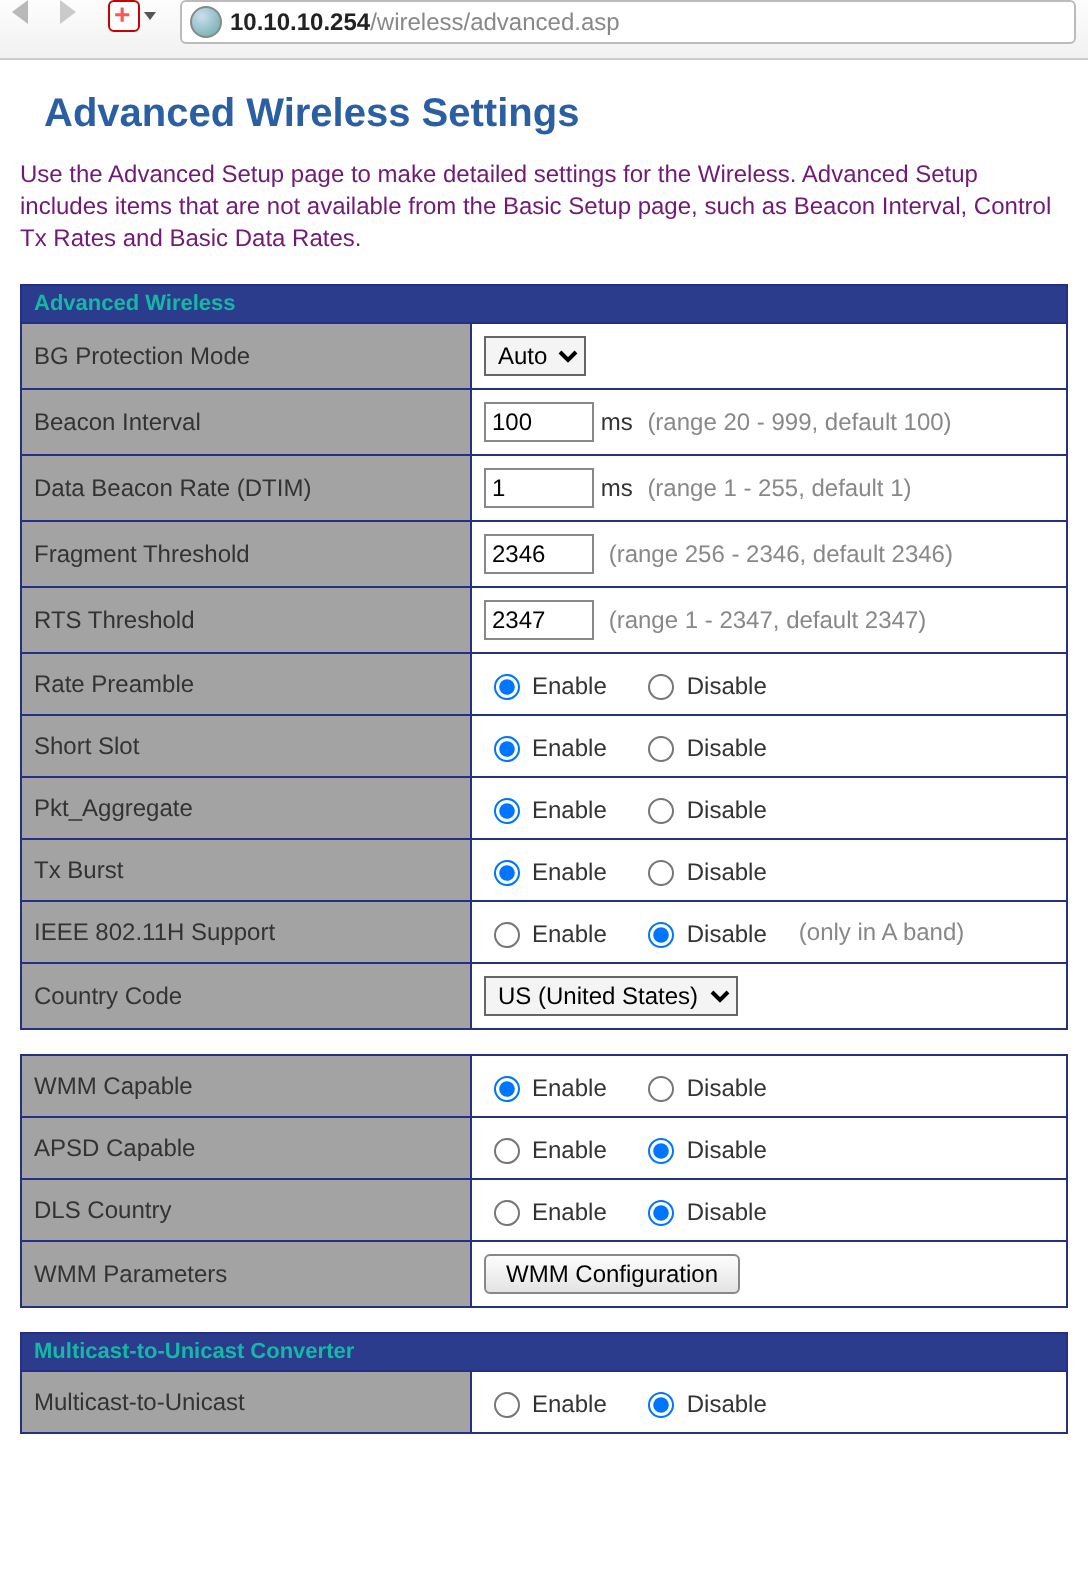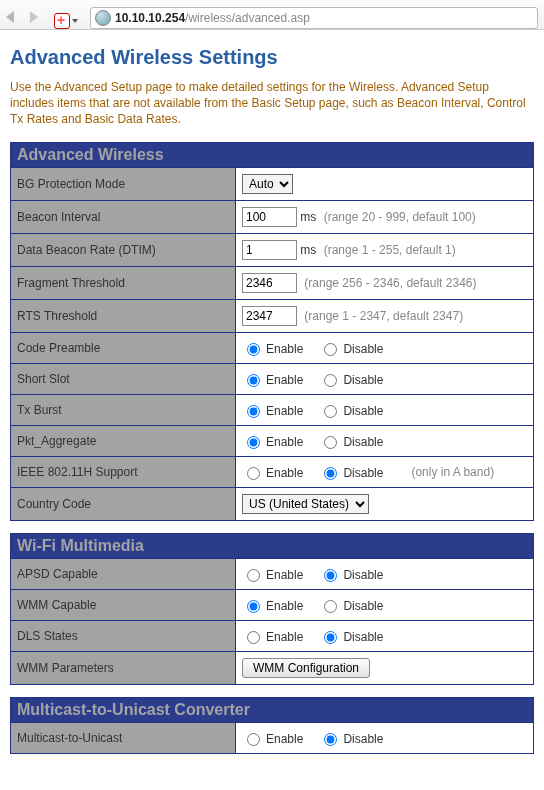--- a/index.html
+++ b/index.html
@@ -16,7 +16,7 @@
     height: 30px;
     border-bottom: 1px solid #ccc;
     display: flex;
-    align-items: flex-end;
+    align-items: flex-start;
     padding: 0 6px;
     gap: 6px;
   }

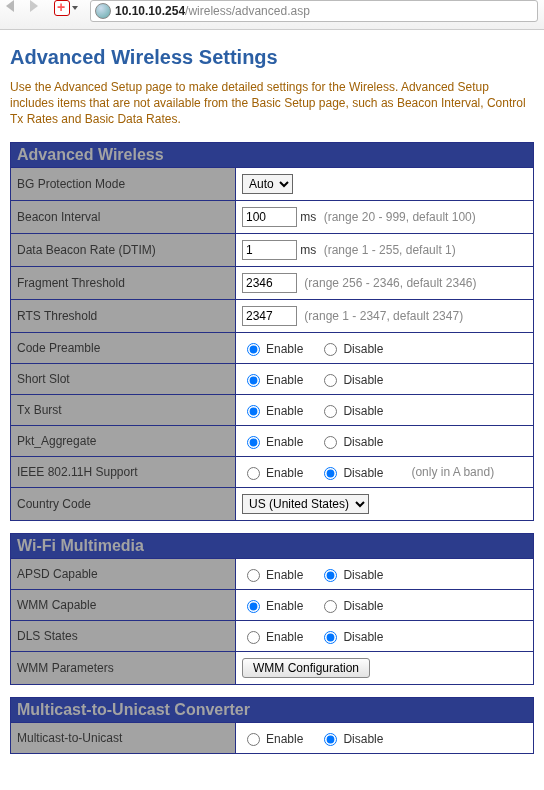--- a/index.html
+++ b/index.html
@@ -57,7 +57,7 @@
     color:#2b5fa4;
     font-size:20px;
     font-weight:bold;
-    margin:6px 0 10px 0;
+    margin:6px 0 10px 12px;
     font-family: Arial, sans-serif;
   }
   p.intro {

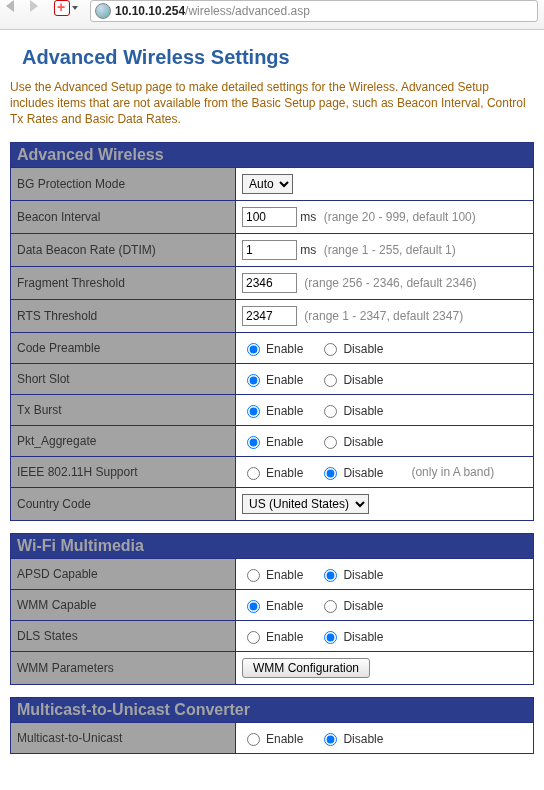--- a/index.html
+++ b/index.html
@@ -61,7 +61,7 @@
     font-family: Arial, sans-serif;
   }
   p.intro {
-    font-size:12px;color:#a16207;margin:0 0 14px 0; line-height:1.35;
+    font-size:12px;color:#701a75;margin:0 0 14px 0; line-height:1.35;
   }
 
   table.panel {

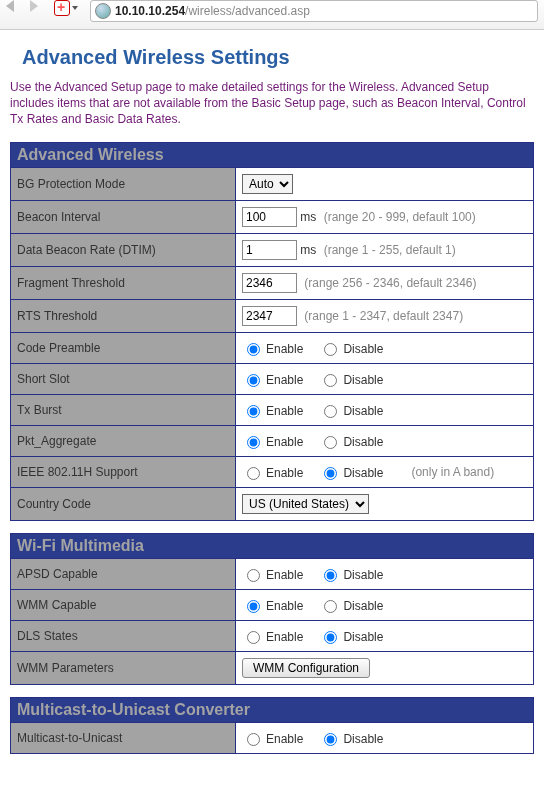--- a/index.html
+++ b/index.html
@@ -76,10 +76,10 @@
   }
   .panel-header td {
     background:#2c3c8c;
-    color:#a3a3a3;
+    color:#14b8a6;
     font-weight:bold;
     padding:3px 6px;
-    font-size:16px;
+    font-size:11px;
   }
   td.lbl {
     background:#a3a3a3;

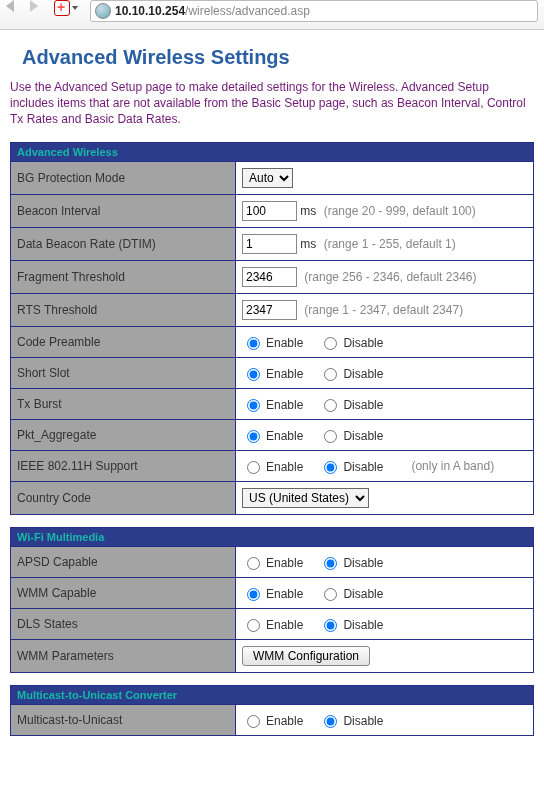--- a/index.html
+++ b/index.html
@@ -192,7 +192,7 @@
 
 
     <tr>
-      <td class="lbl">Code Preamble</td>
+      <td class="lbl">Rate Preamble</td>
       <td class="val">
             <div class="radio-pair">
         <label>

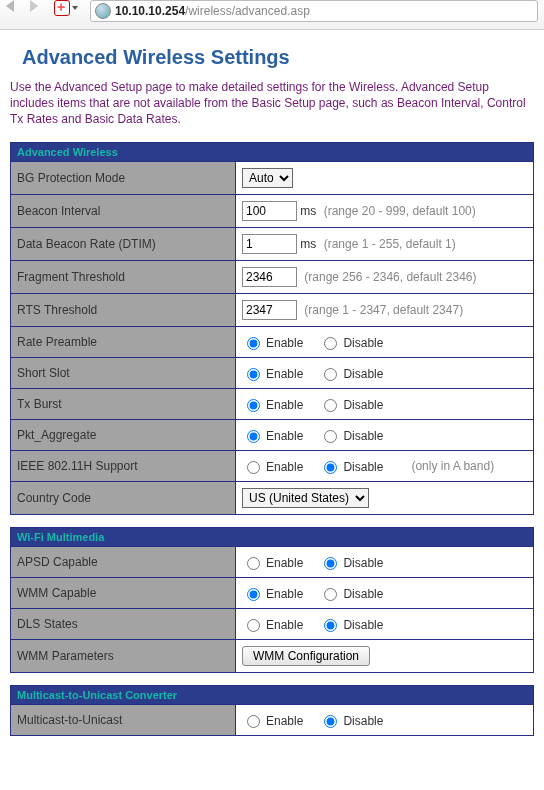--- a/index.html
+++ b/index.html
@@ -224,6 +224,22 @@
     </tr>
 
     <tr>
+      <td class="lbl">Pkt_Aggregate</td>
+      <td class="val">
+            <div class="radio-pair">
+        <label>
+                <input type="radio" name="pa" checked="" style="">
+                <span>Enable</span>
+              </label>
+        <label>
+                <input type="radio" name="pa" style="">
+                <span>Disable</span>
+              </label>
+      </div>
+          </td>
+    </tr>
+
+    <tr>
       <td class="lbl">Tx Burst</td>
       <td class="val">
             <div class="radio-pair">
@@ -233,22 +249,6 @@
               </label>
         <label>
                 <input type="radio" name="tb" style="">
-                <span>Disable</span>
-              </label>
-      </div>
-          </td>
-    </tr>
-
-    <tr>
-      <td class="lbl">Pkt_Aggregate</td>
-      <td class="val">
-            <div class="radio-pair">
-        <label>
-                <input type="radio" name="pa" checked="" style="">
-                <span>Enable</span>
-              </label>
-        <label>
-                <input type="radio" name="pa" style="">
                 <span>Disable</span>
               </label>
       </div>

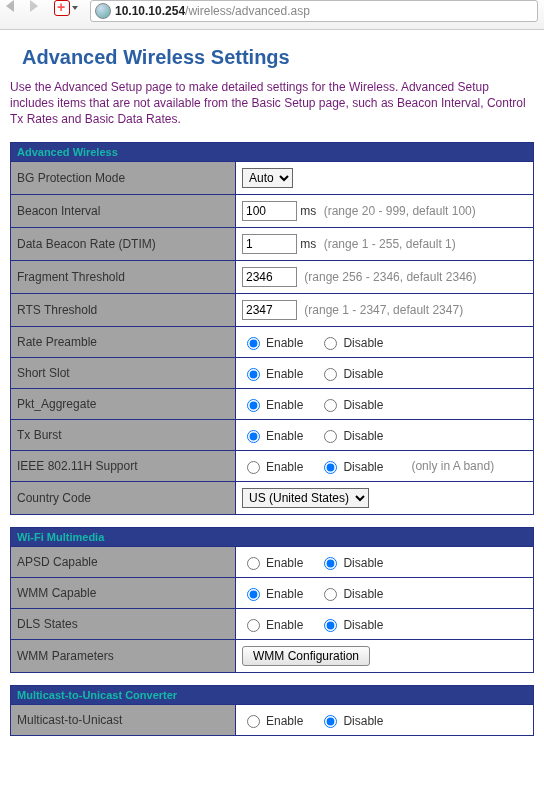--- a/index.html
+++ b/index.html
@@ -267,7 +267,7 @@
                 <input type="radio" name="ie" checked="" style="">
                 <span>Disable</span>
               </label>
-        <span class="hint" style="margin-left:12px;">(only in A band)</span>
+        <span class="hint" style="margin-left:0;">(only in A band)</span>
       </div>
           </td>
     </tr>

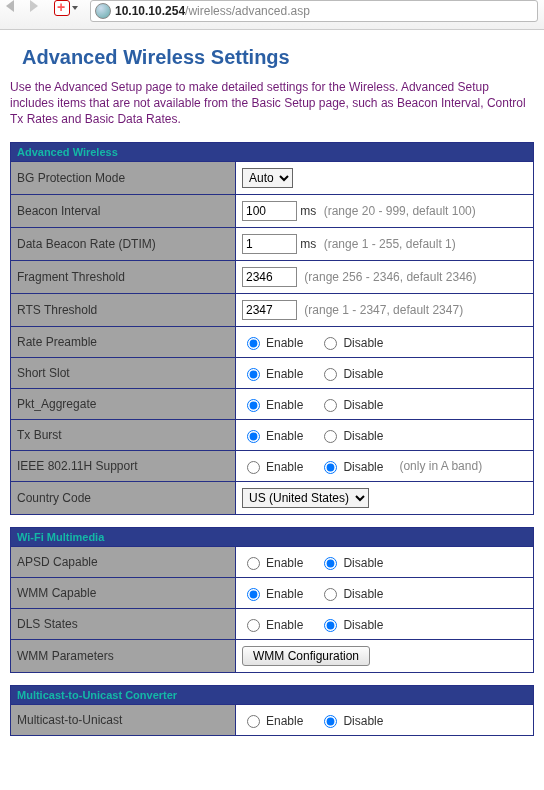--- a/index.html
+++ b/index.html
@@ -285,9 +285,6 @@
 
   <table class="panel">
     <tbody>
-    <tr class="panel-header">
-          <td colspan="2">Wi-Fi Multimedia</td>
-        </tr>
 
     <tr>
       <td class="lbl">APSD Capable</td>

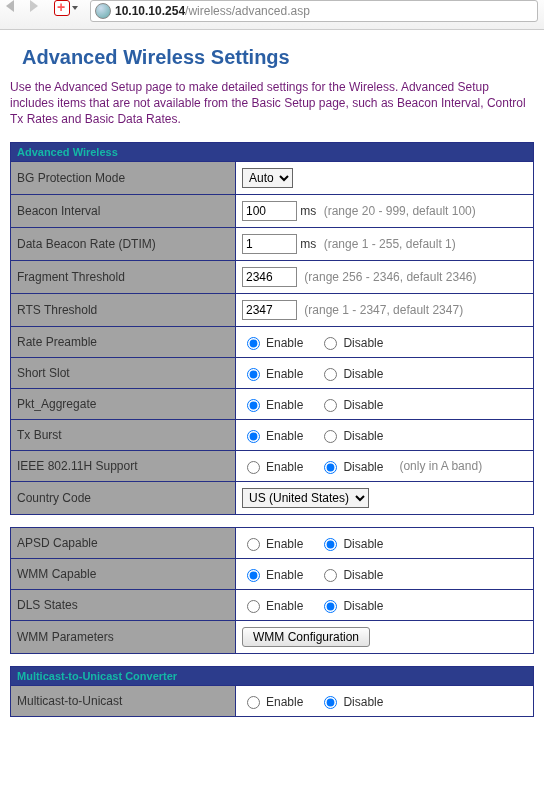--- a/index.html
+++ b/index.html
@@ -287,6 +287,22 @@
     <tbody>
 
     <tr>
+      <td class="lbl">WMM Capable</td>
+      <td class="val">
+            <div class="radio-pair">
+        <label>
+                <input type="radio" name="wm" checked="" style="">
+                <span>Enable</span>
+              </label>
+        <label>
+                <input type="radio" name="wm" style="">
+                <span>Disable</span>
+              </label>
+      </div>
+          </td>
+    </tr>
+
+    <tr>
       <td class="lbl">APSD Capable</td>
       <td class="val">
             <div class="radio-pair">
@@ -296,22 +312,6 @@
               </label>
         <label>
                 <input type="radio" name="ap" checked="" style="">
-                <span>Disable</span>
-              </label>
-      </div>
-          </td>
-    </tr>
-
-    <tr>
-      <td class="lbl">WMM Capable</td>
-      <td class="val">
-            <div class="radio-pair">
-        <label>
-                <input type="radio" name="wm" checked="" style="">
-                <span>Enable</span>
-              </label>
-        <label>
-                <input type="radio" name="wm" style="">
                 <span>Disable</span>
               </label>
       </div>

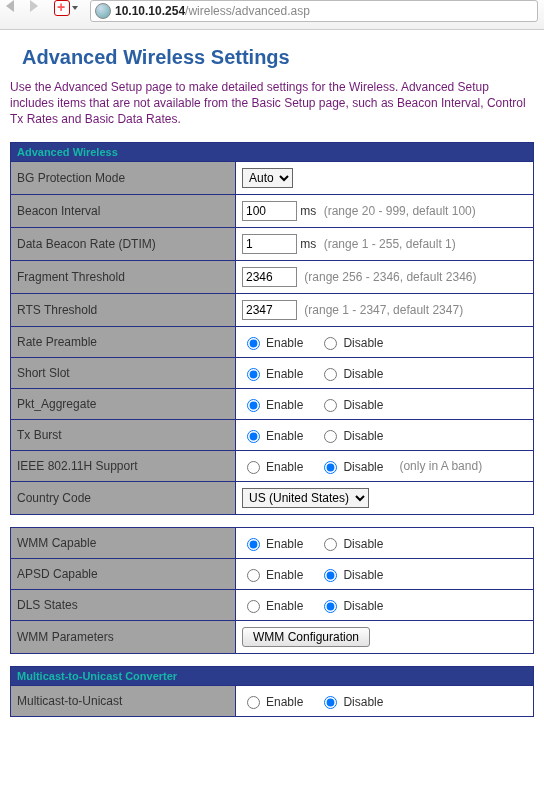--- a/index.html
+++ b/index.html
@@ -319,7 +319,7 @@
     </tr>
 
     <tr>
-      <td class="lbl">DLS States</td>
+      <td class="lbl">DLS Country</td>
       <td class="val">
             <div class="radio-pair">
         <label>

